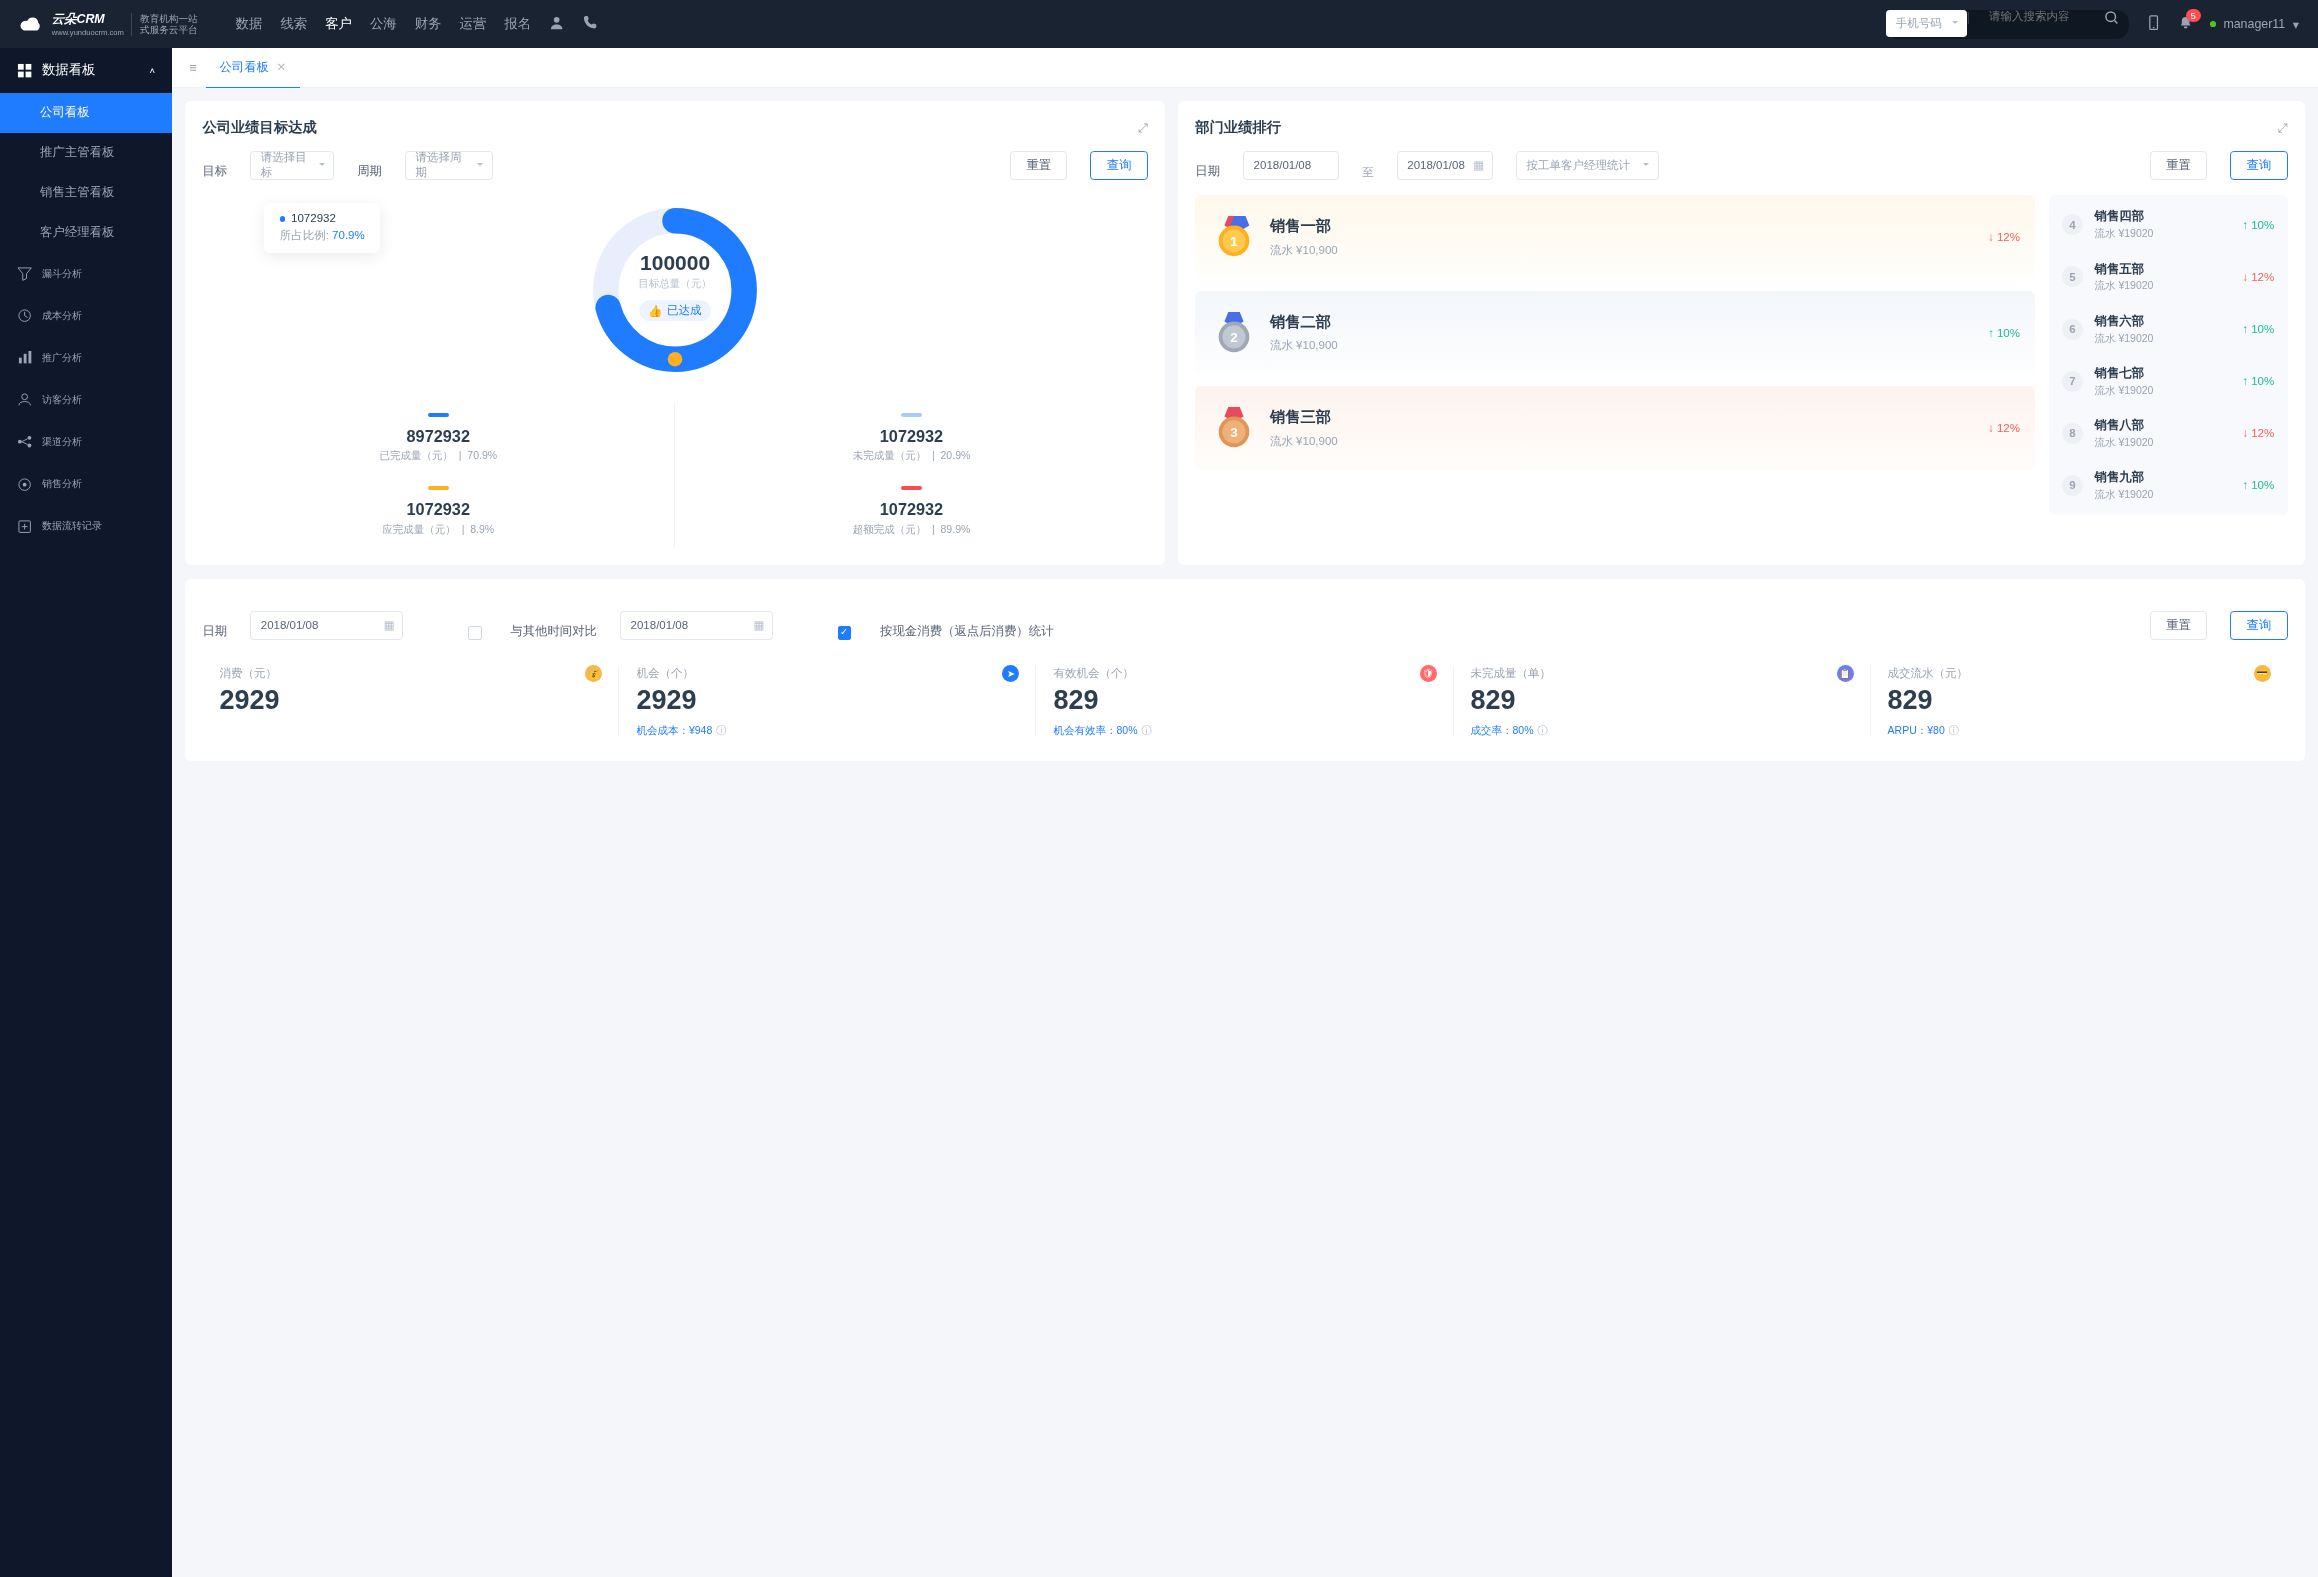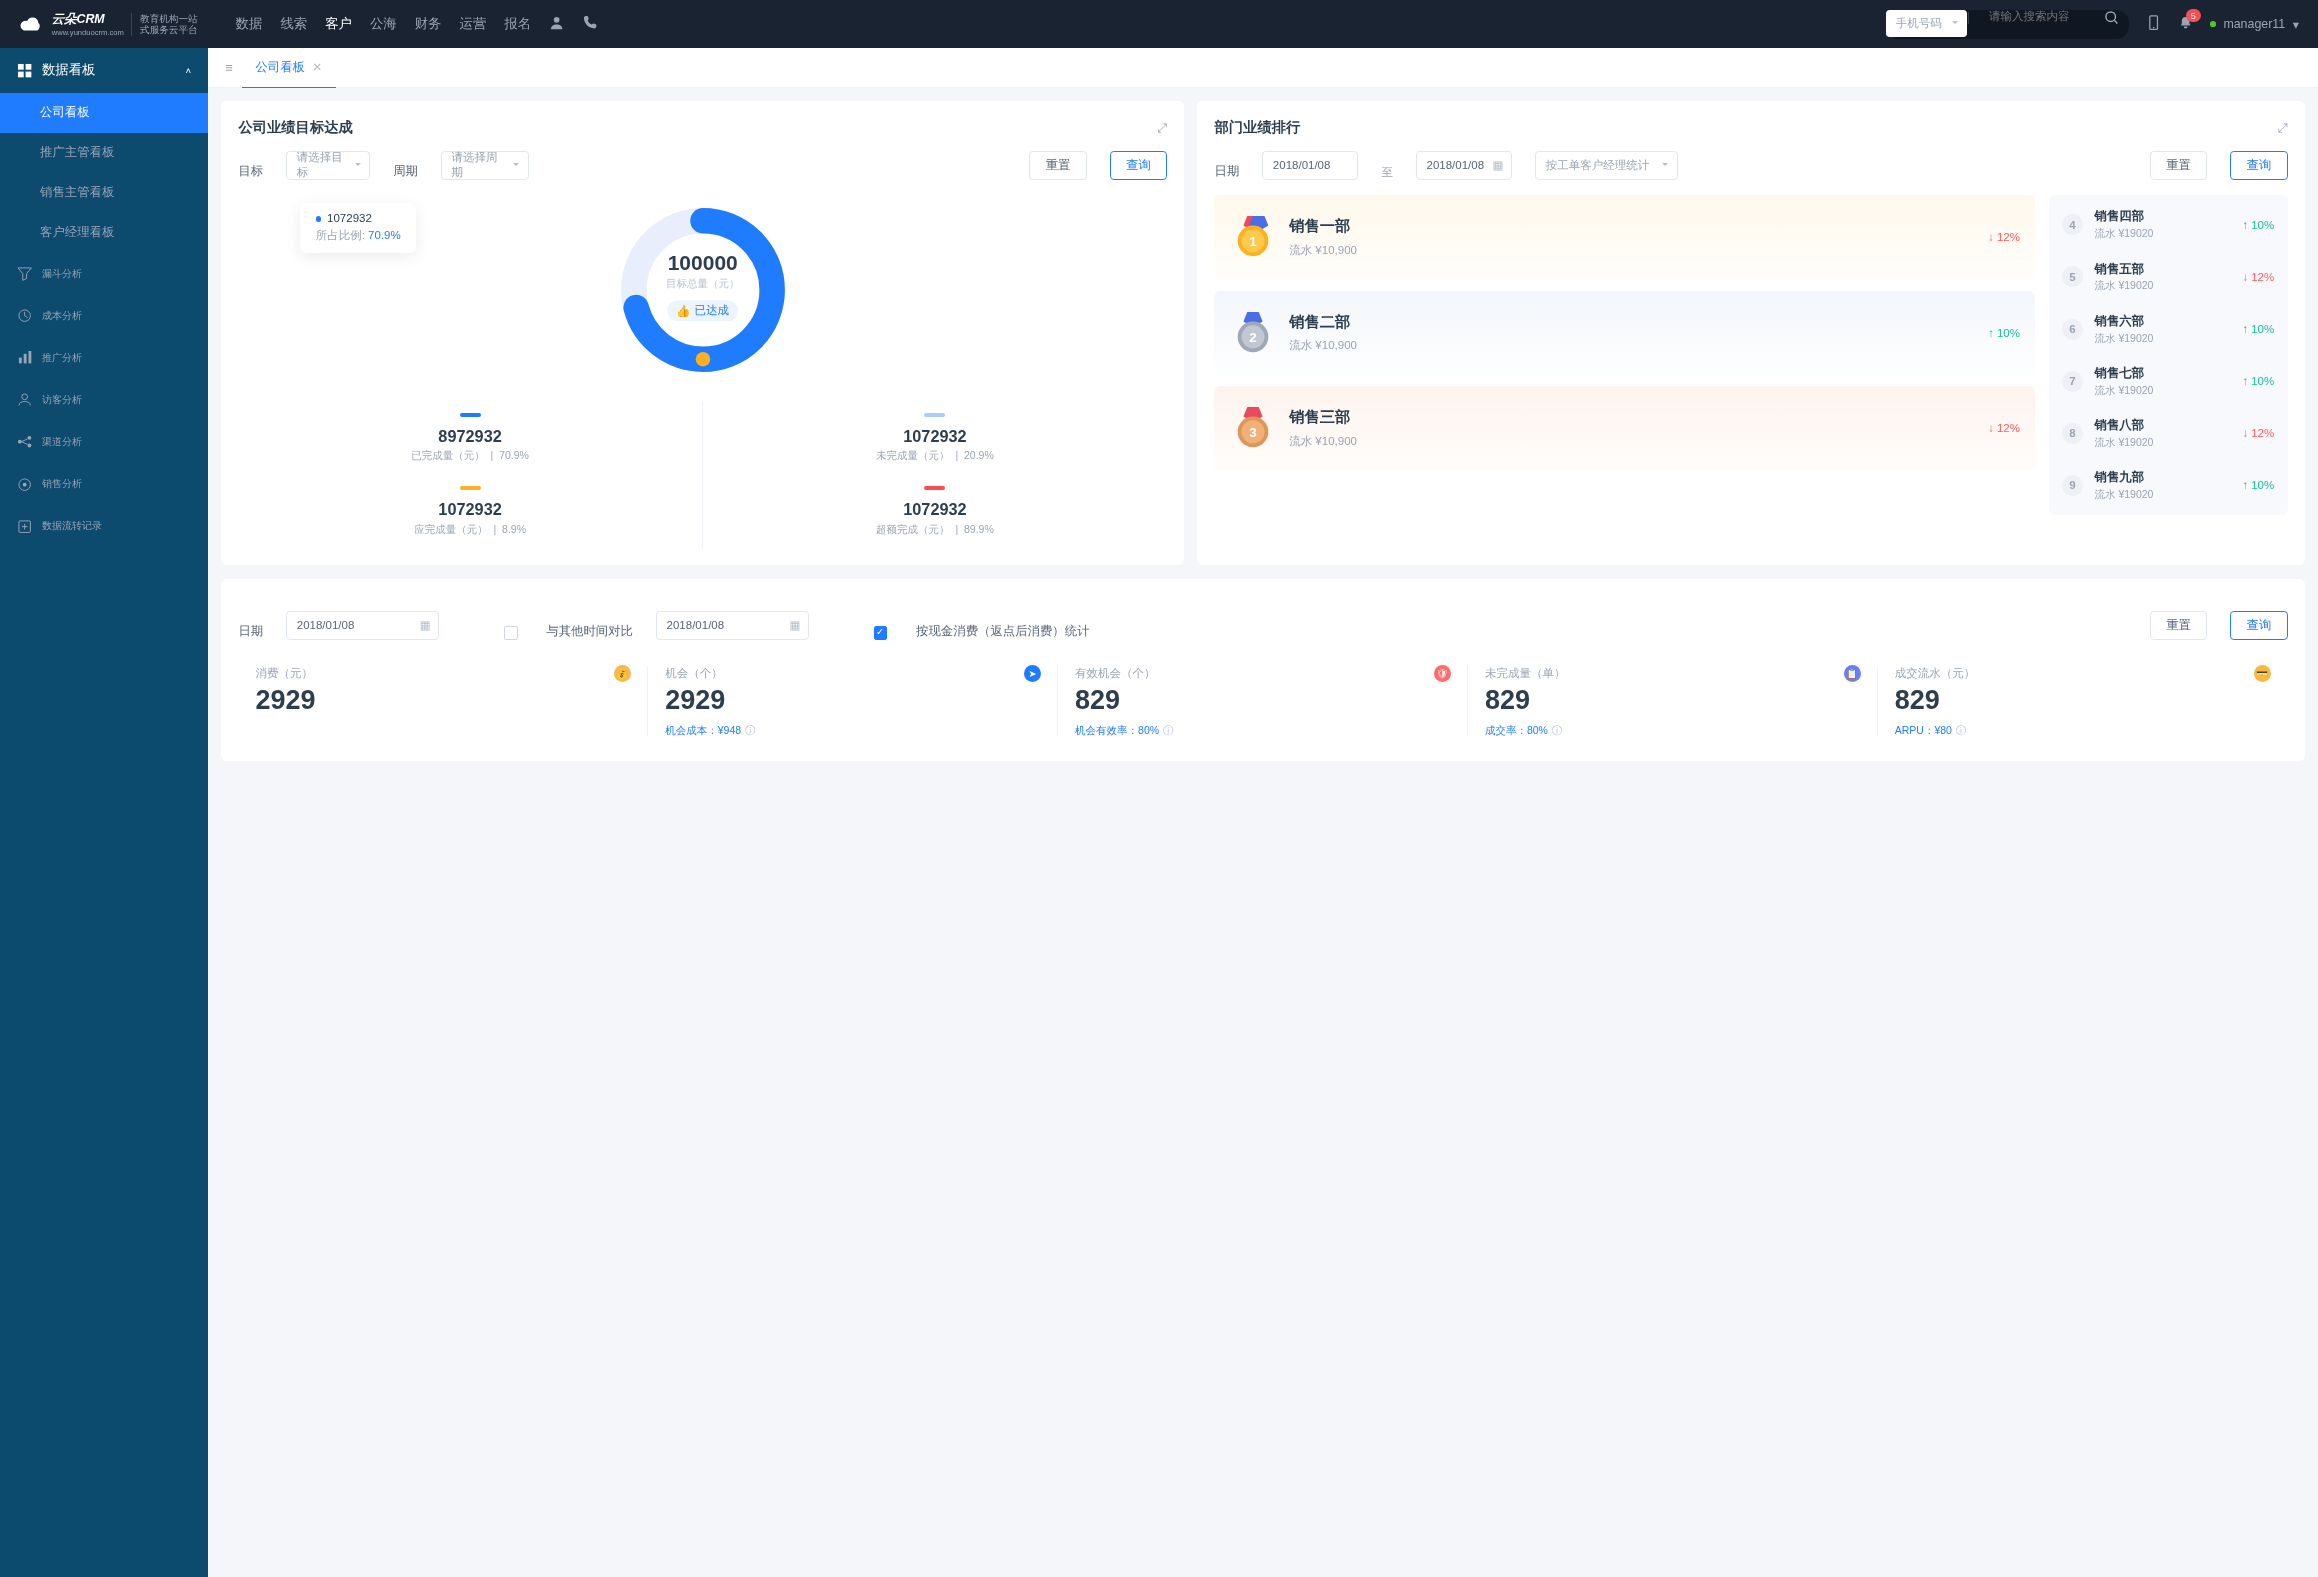--- a/index.html
+++ b/index.html
@@ -22,7 +22,7 @@
 .user{display:flex;align-items:center;gap:7.6px;color:#9aa4b3;cursor:pointer}
 .user-dot{width:5.7px;height:5.7px;border-radius:50%;background:#52c41a}
 .shell{display:flex;min-height:calc(100vh - 48px)}
-.sidebar{width:208px;background:#0c4a6e;color:#9aa4b3;padding-top:0}
+.sidebar{width:172px;background:#0f172a;color:#9aa4b3;padding-top:0}
 .side-group{padding:13.4px 17px;display:flex;align-items:center;gap:9.6px;cursor:pointer;font-size:13.4px;color:#e0e4ea}
 .side-group.expanded{color:#fff}
 .chev{margin-left:auto;font-size:9.6px}

